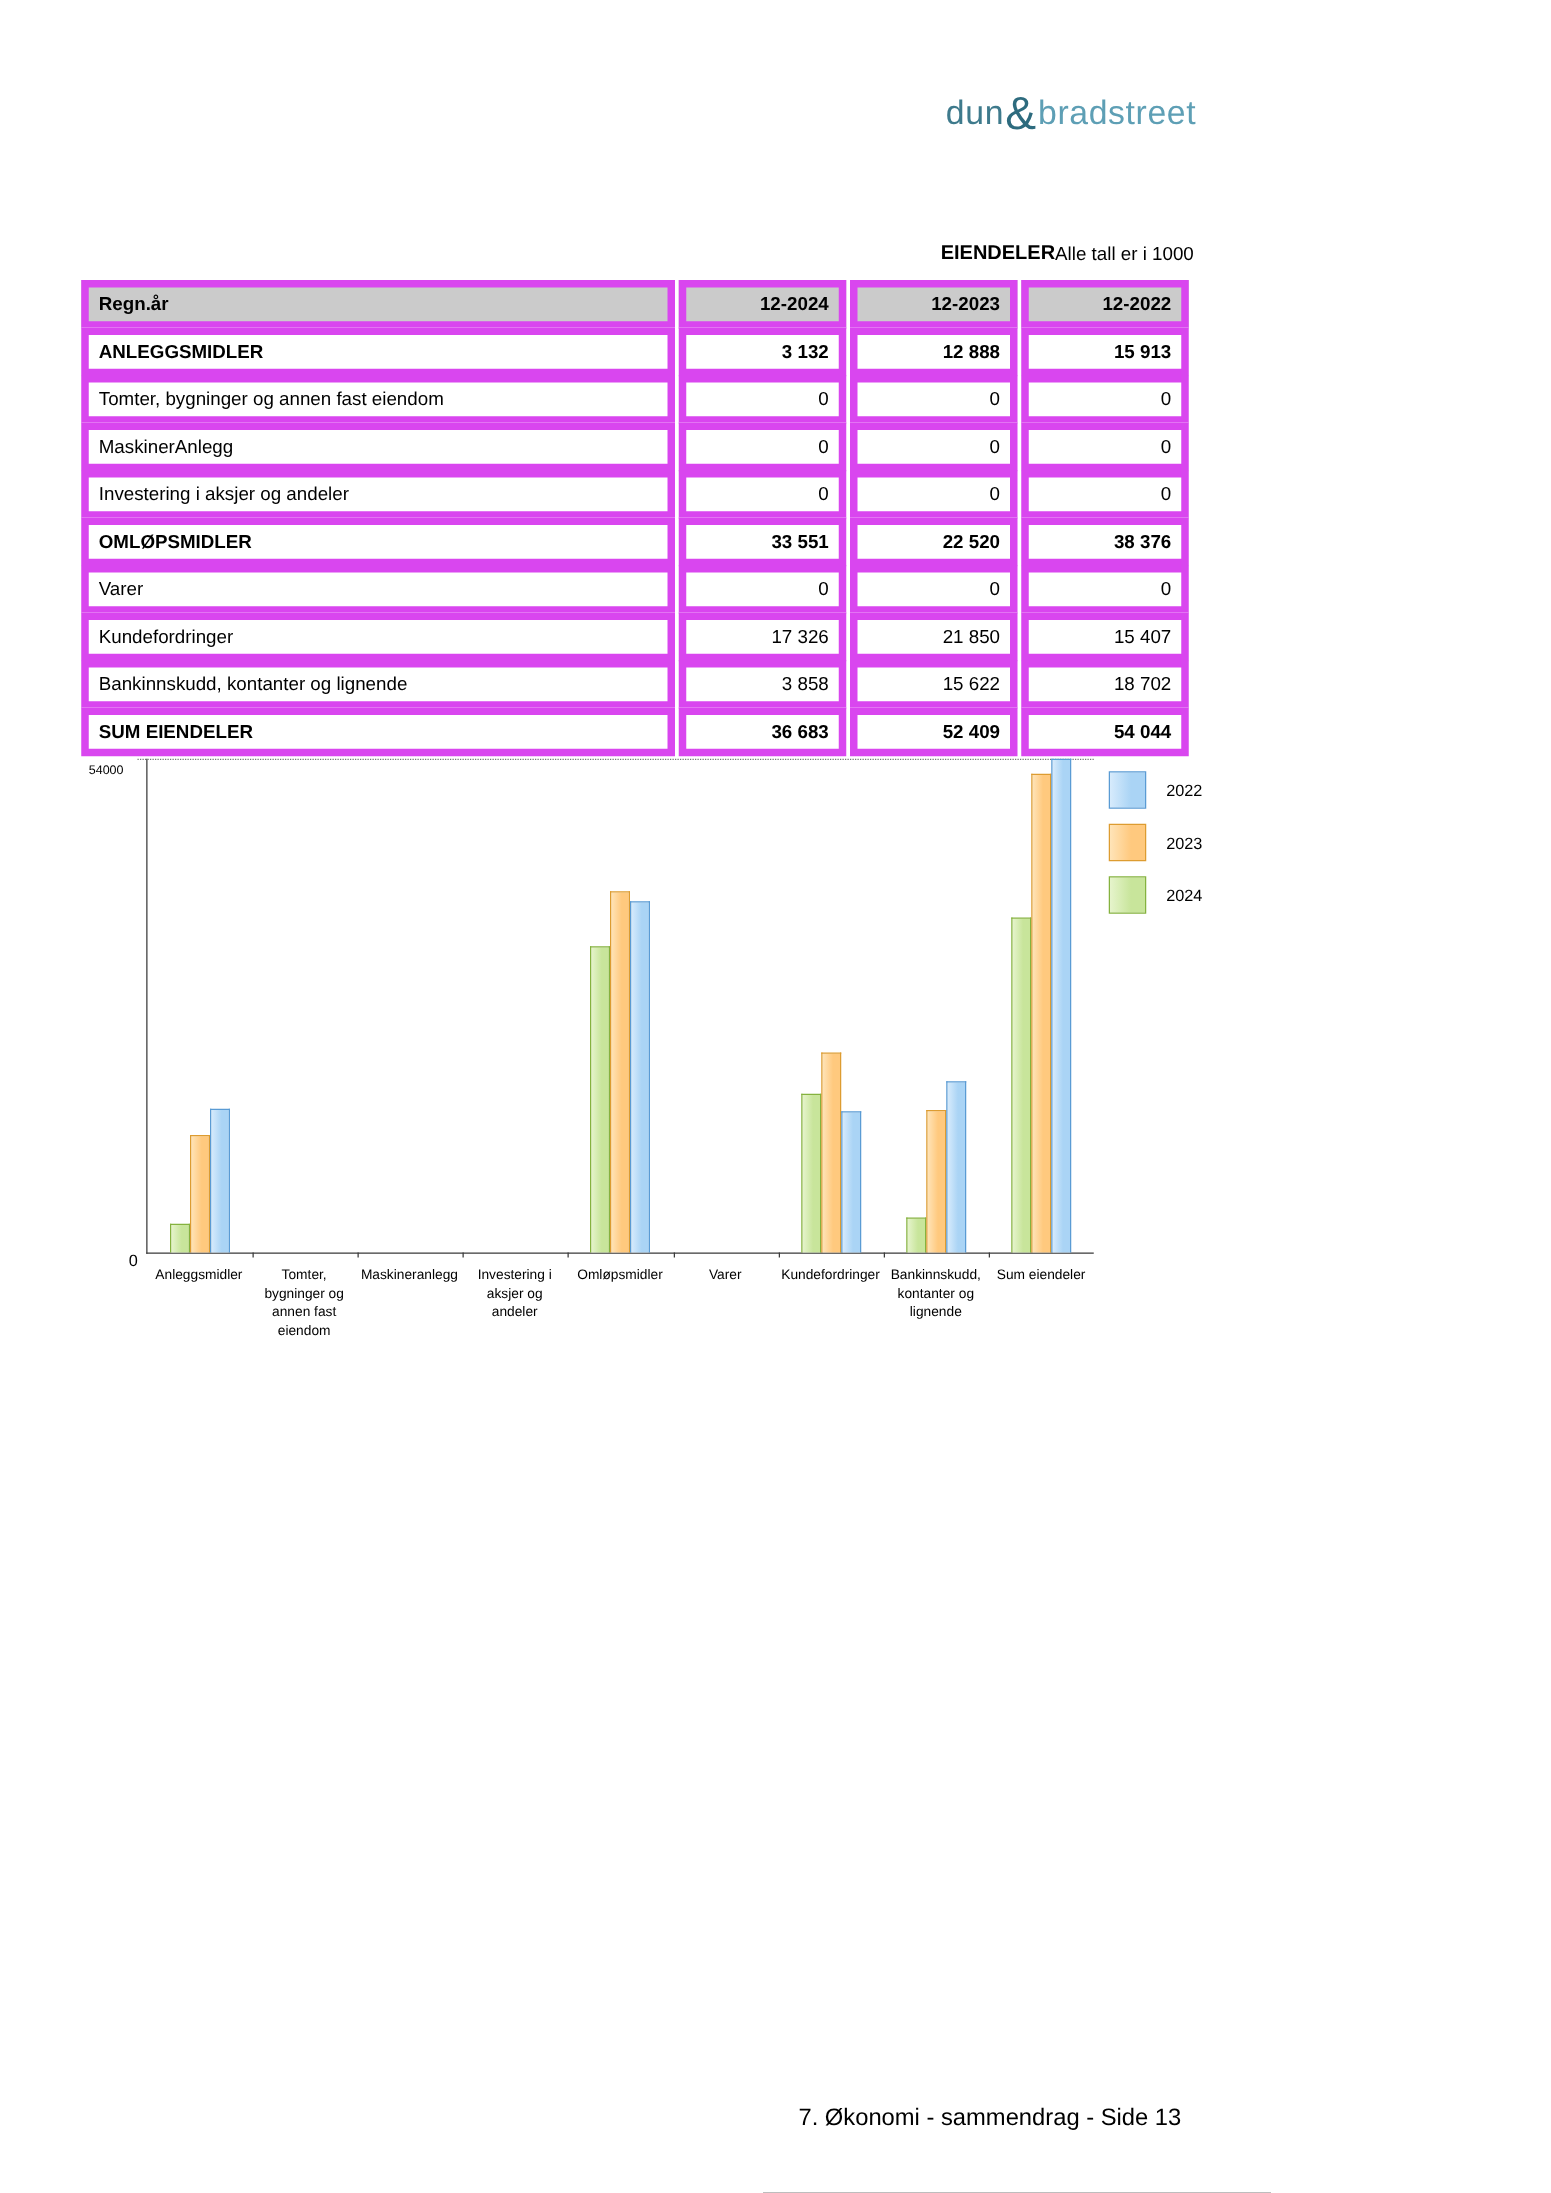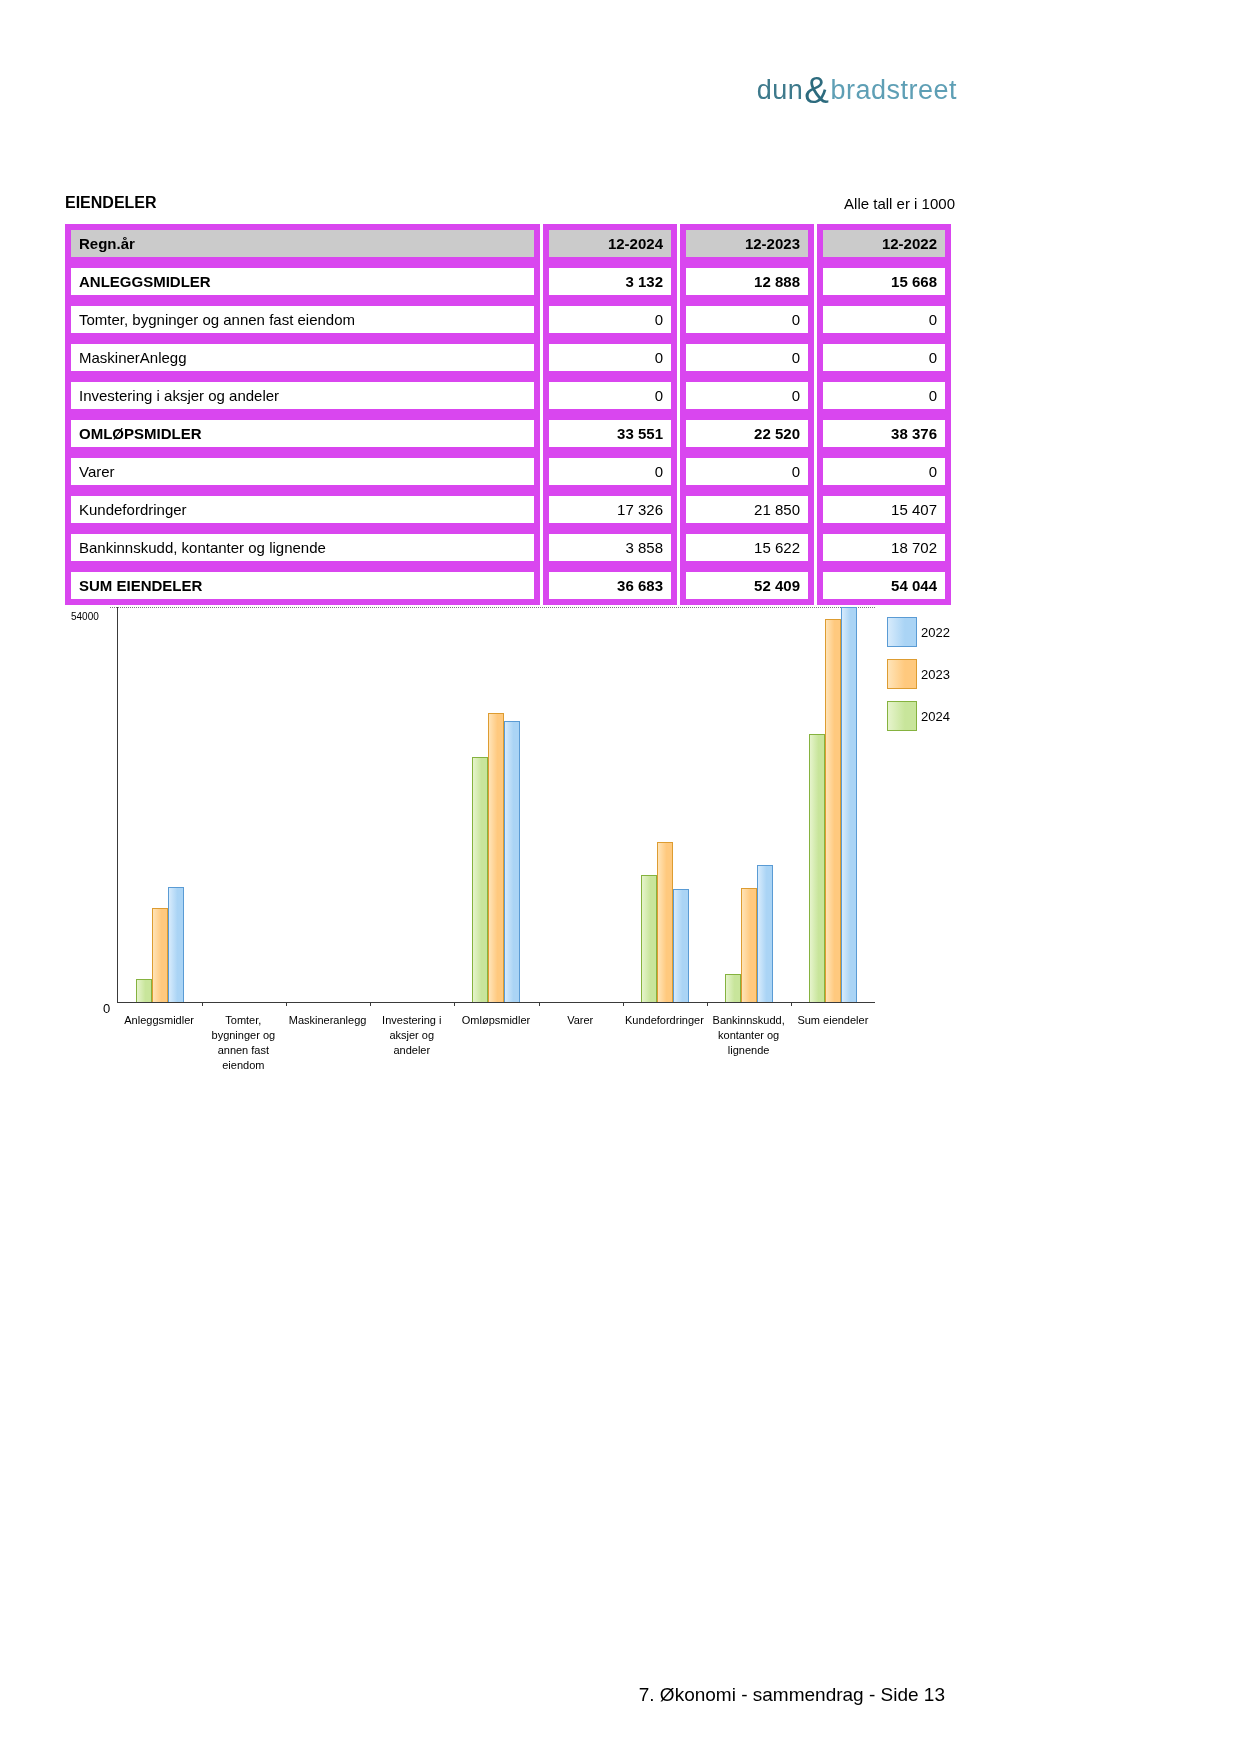--- a/index.html
+++ b/index.html
@@ -19,7 +19,7 @@
 
   
   .section-head { position:absolute; left:65px; top:194px; width:890px;
-                  display:flex; justify-content:space-between; align-items:flex-end; }
+                  display:flex; justify-content:flex-end; align-items:flex-end; }
   .section-title { font-size:16px; font-weight:bold; }
   .units-note { font-size:15px; }
 

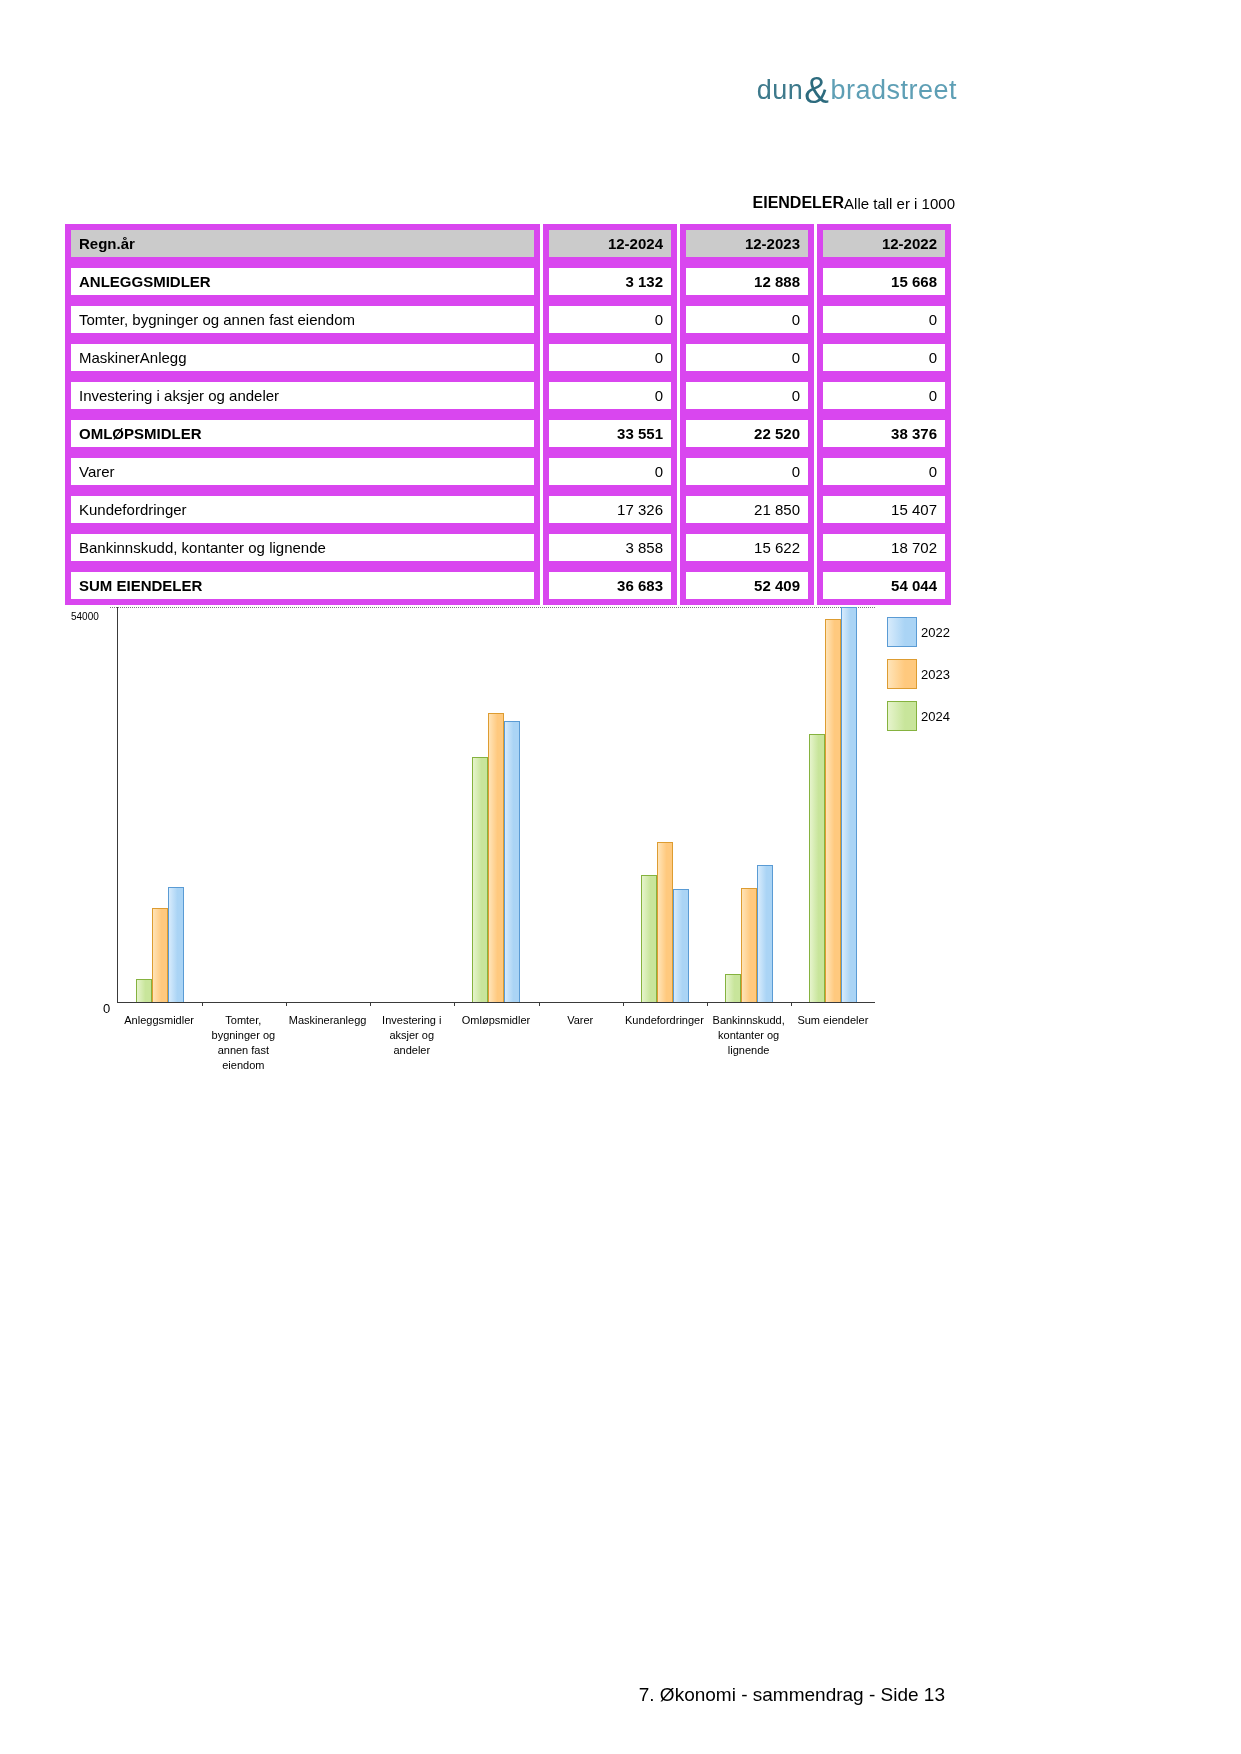--- a/index.html
+++ b/index.html
@@ -85,7 +85,7 @@
         <div class="t-cell lbl">ANLEGGSMIDLER</div>
         <div class="t-cell num">3 132</div>
         <div class="t-cell num">12 888</div>
-        <div class="t-cell num">15 668</div>
+        <div class="t-cell num">15 913</div>
       </div>
       <div class="t-row">
         <div class="t-cell lbl">Tomter, bygninger og annen fast eiendom</div>

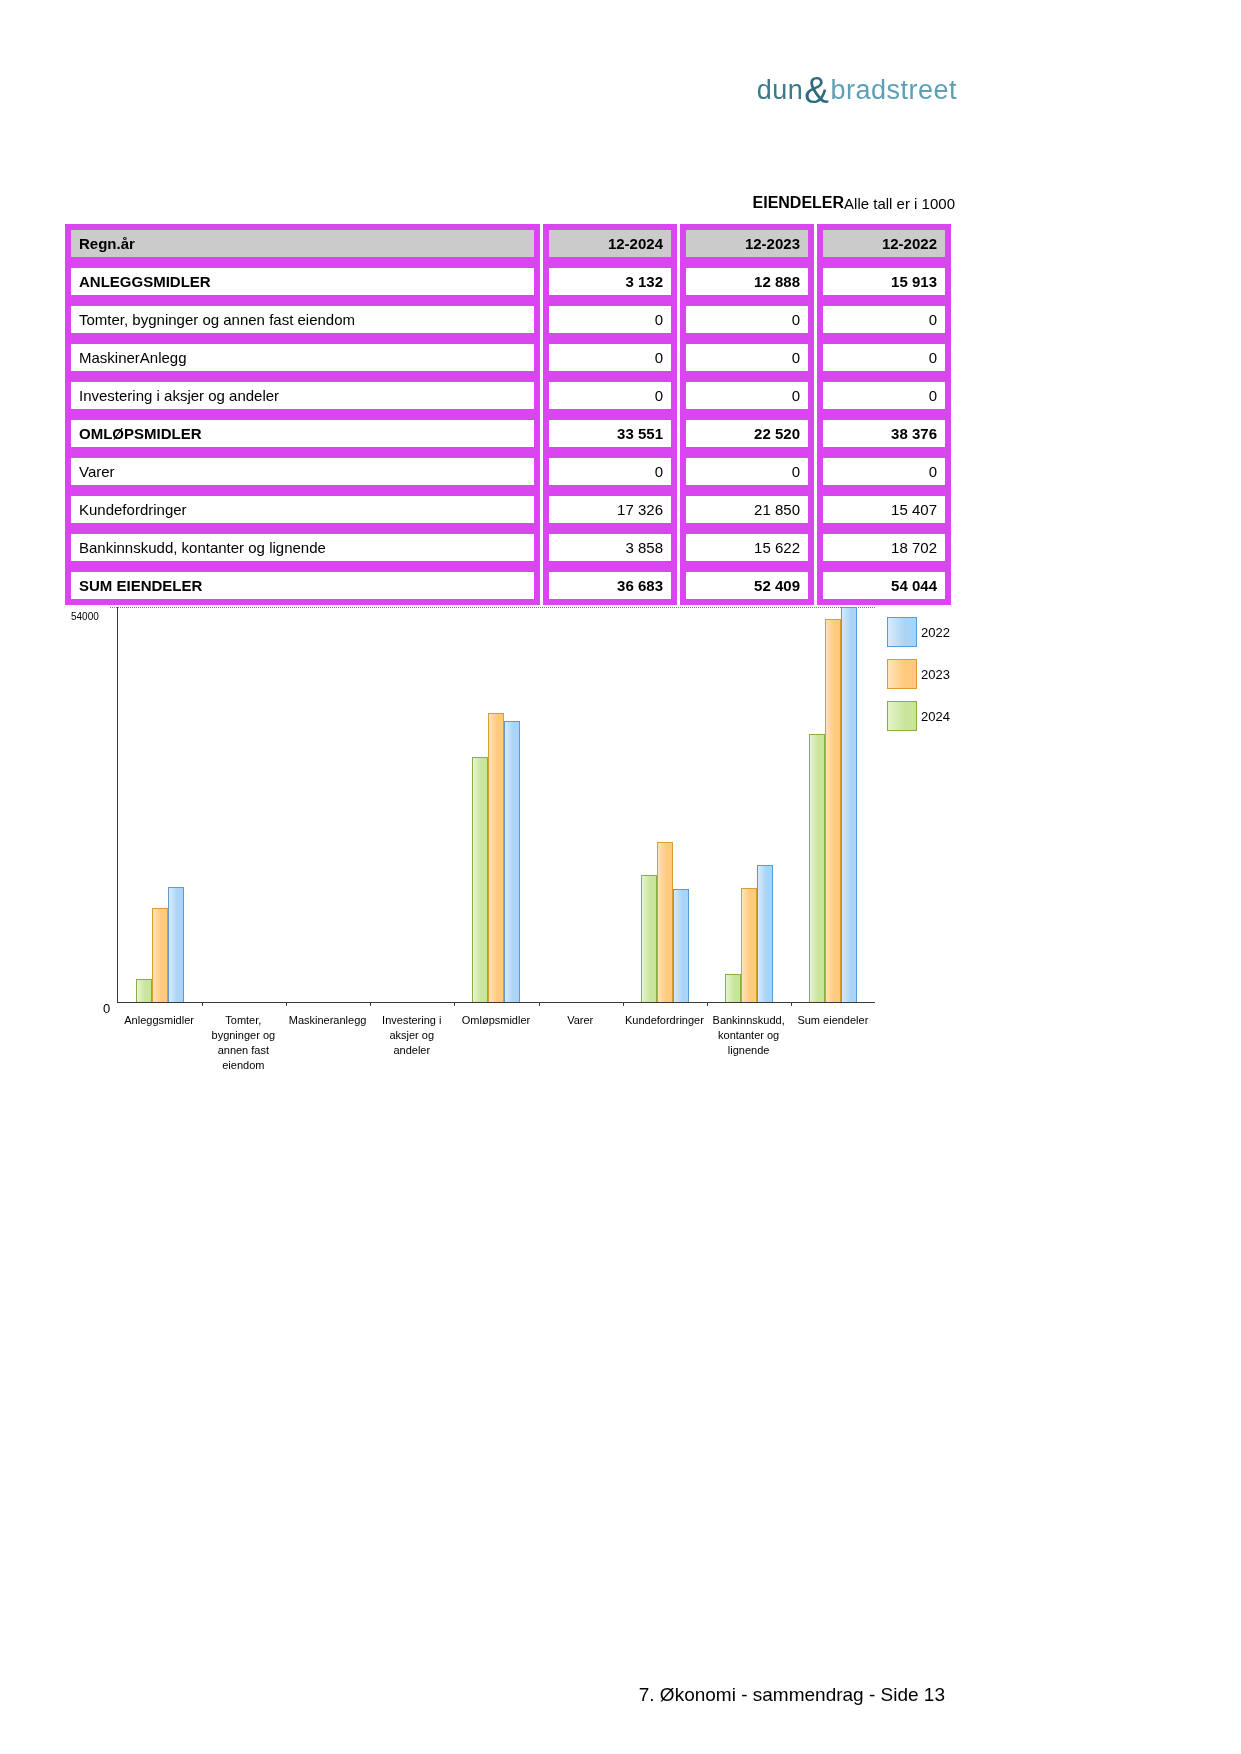--- a/index.html
+++ b/index.html
@@ -55,7 +55,7 @@
   .legend { position:absolute; left:822px; top:12px; }
   .legend-item { display:flex; align-items:center; margin-bottom:12px; }
   .legend-swatch { width:30px; height:30px; border:1px solid #888; }
-  .legend-label { font-size:13px; margin-left:4px; }
+  .legend-label { font-size:13px; margin-left:16px; }
 
   
   .footer { position:absolute; right:296px; top:1684px; font-size:19px; }

